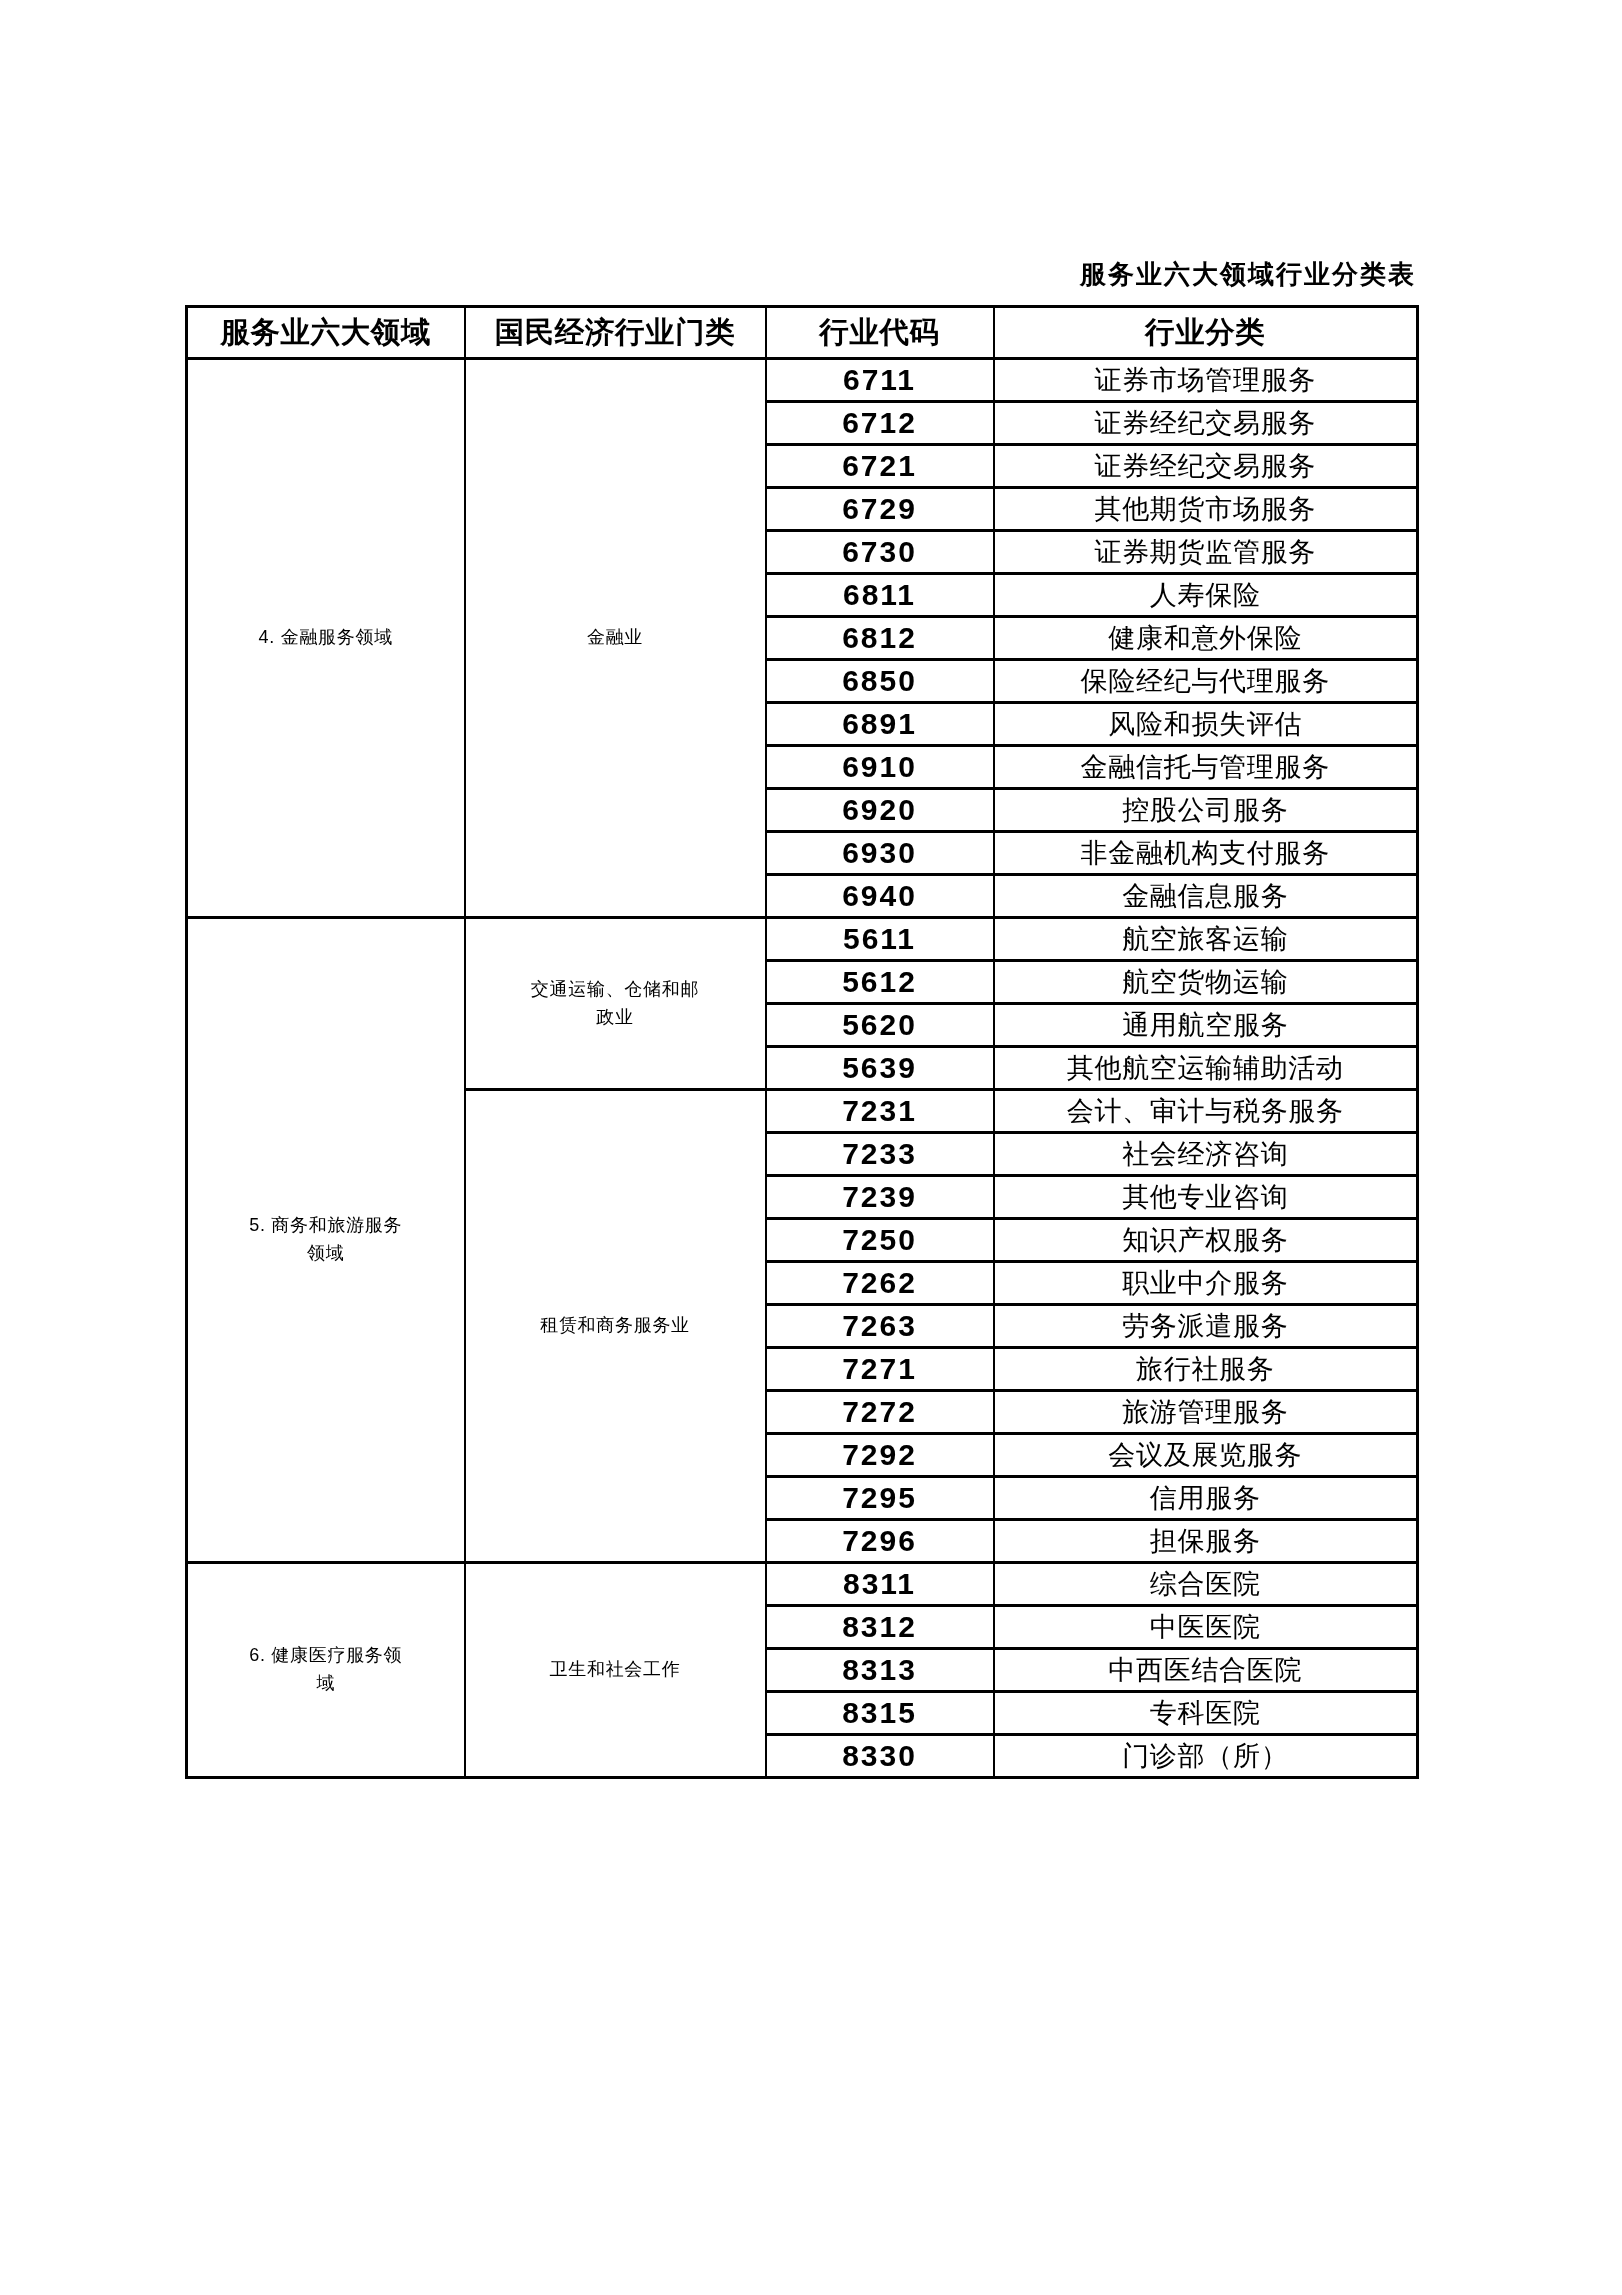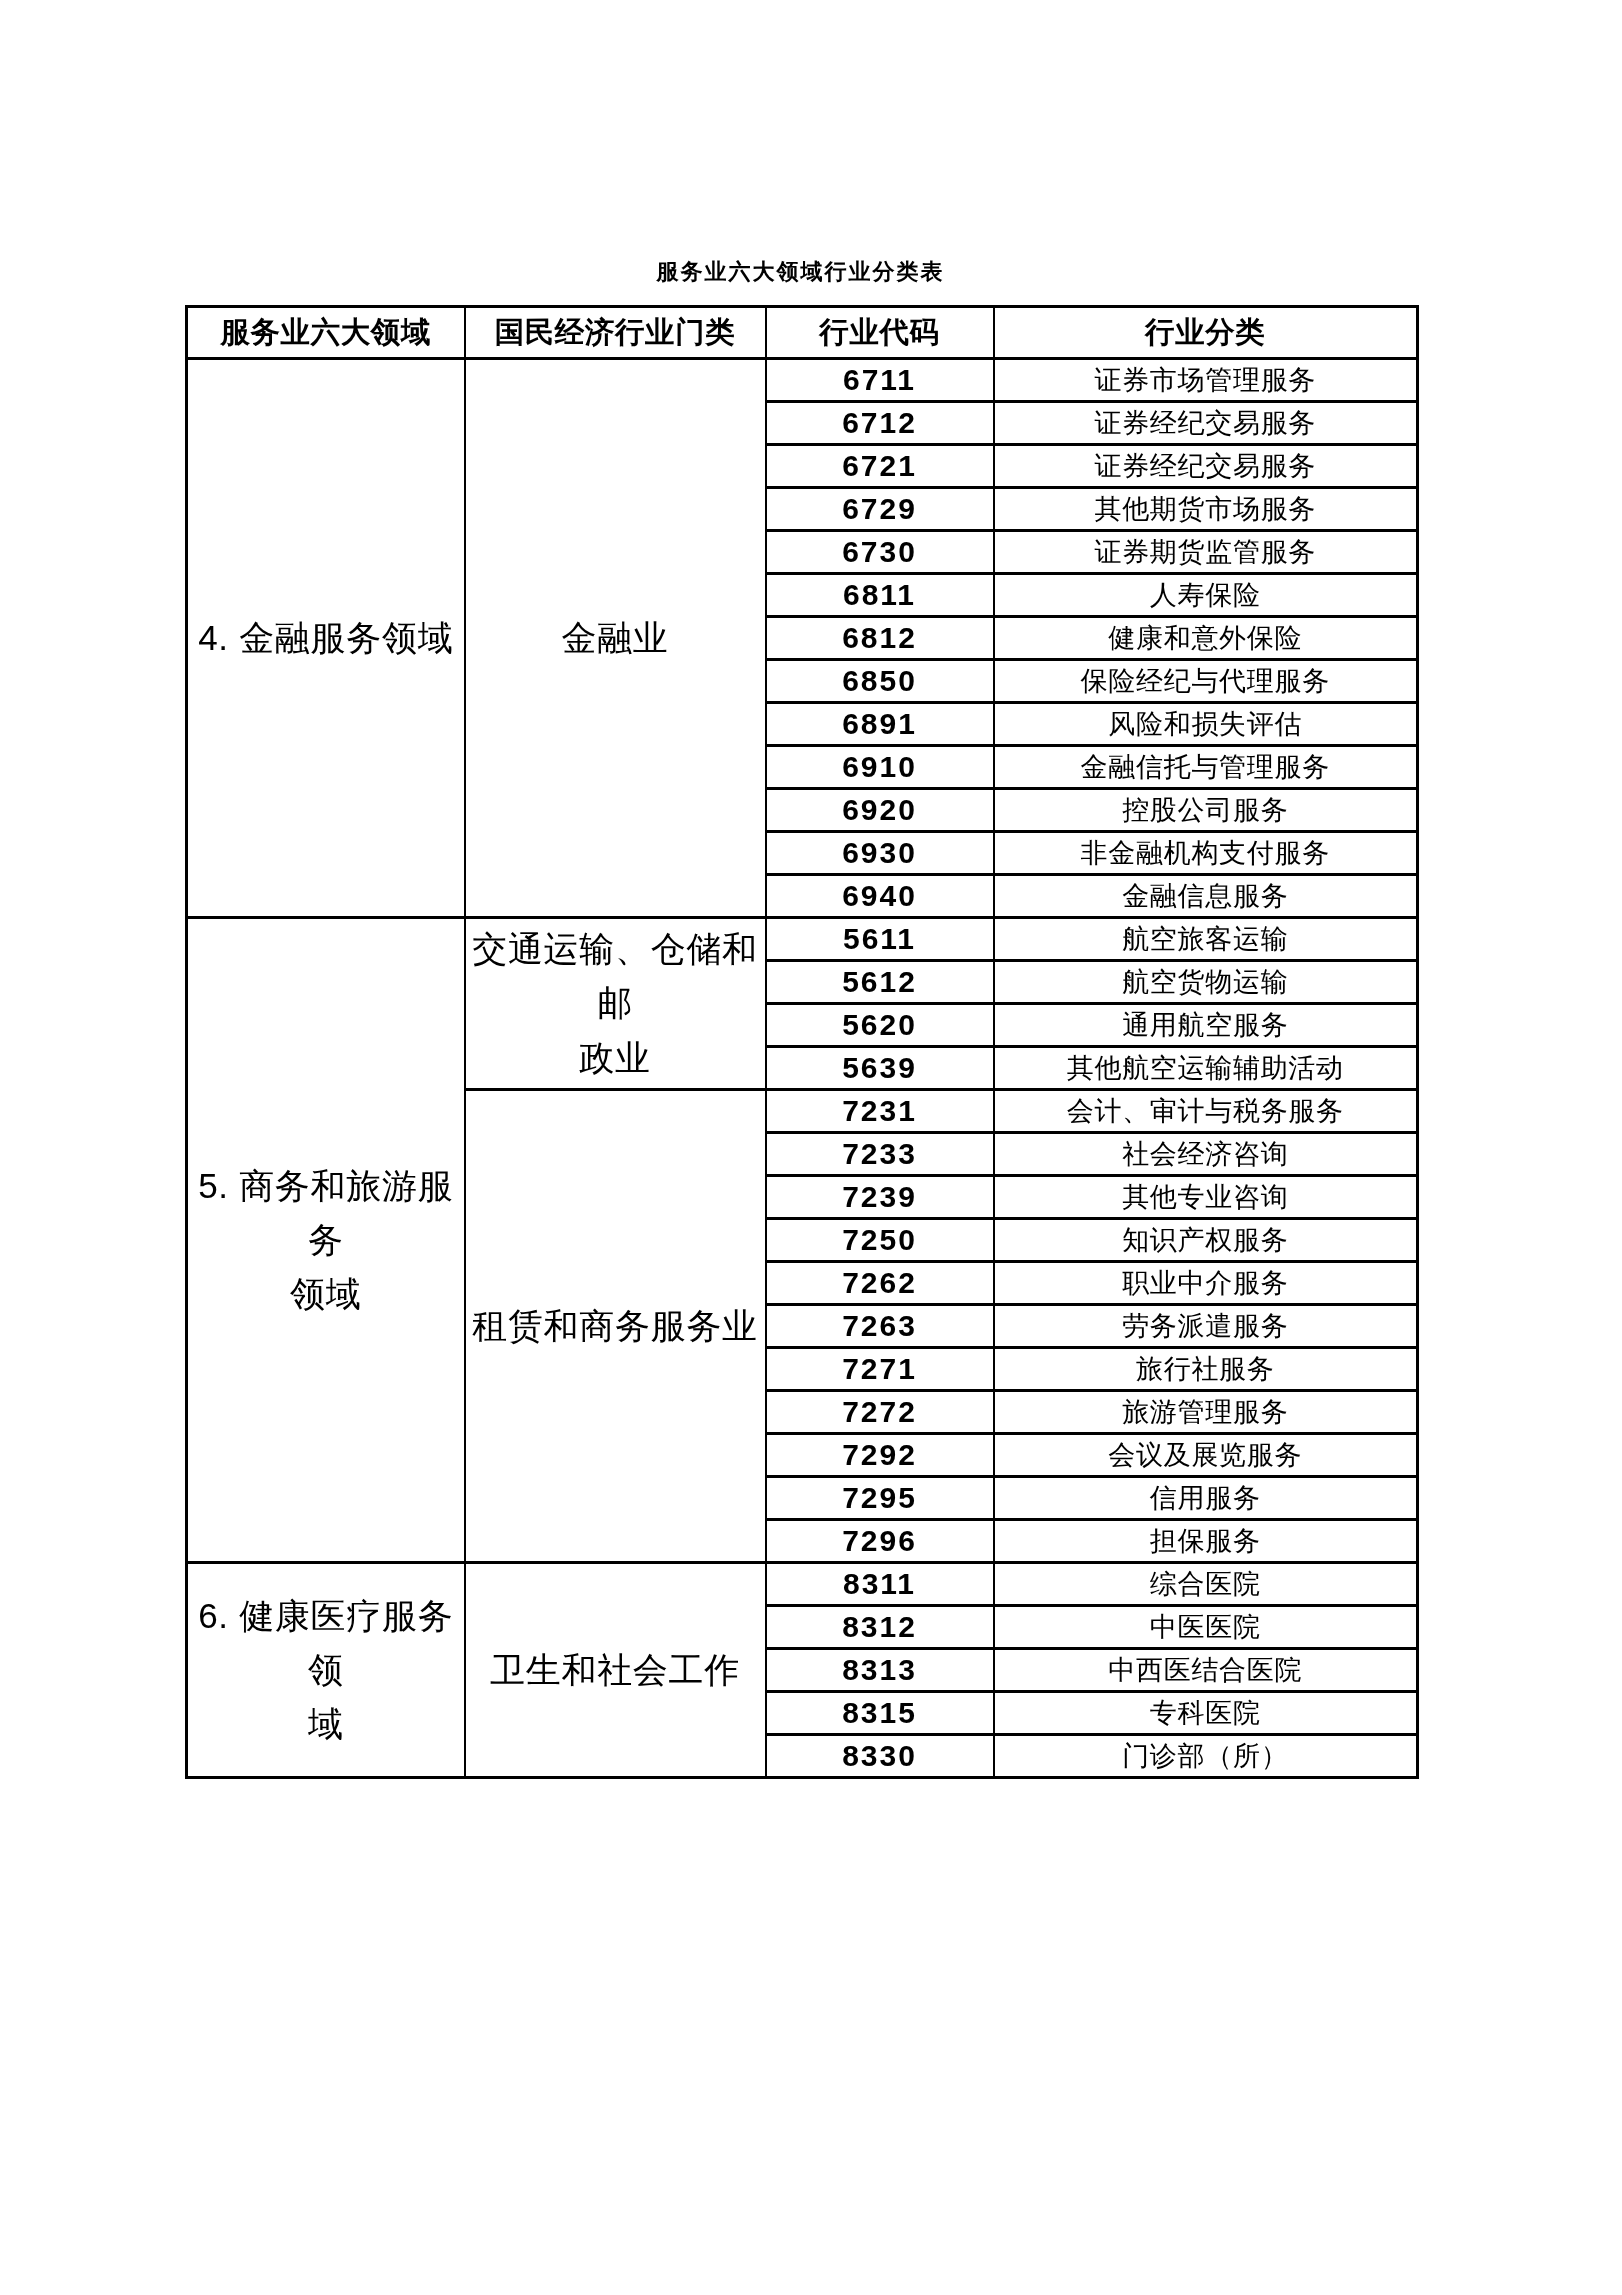--- a/index.html
+++ b/index.html
@@ -19,8 +19,8 @@
     left: 185px;
     top: 257px;
     width: 1231px;
-    text-align: center;
-    font-size: 22px;
+    text-align: right;
+    font-size: 26px;
     font-weight: 700;
     letter-spacing: 2px;
     font-family: Liberation Mono, monospace;

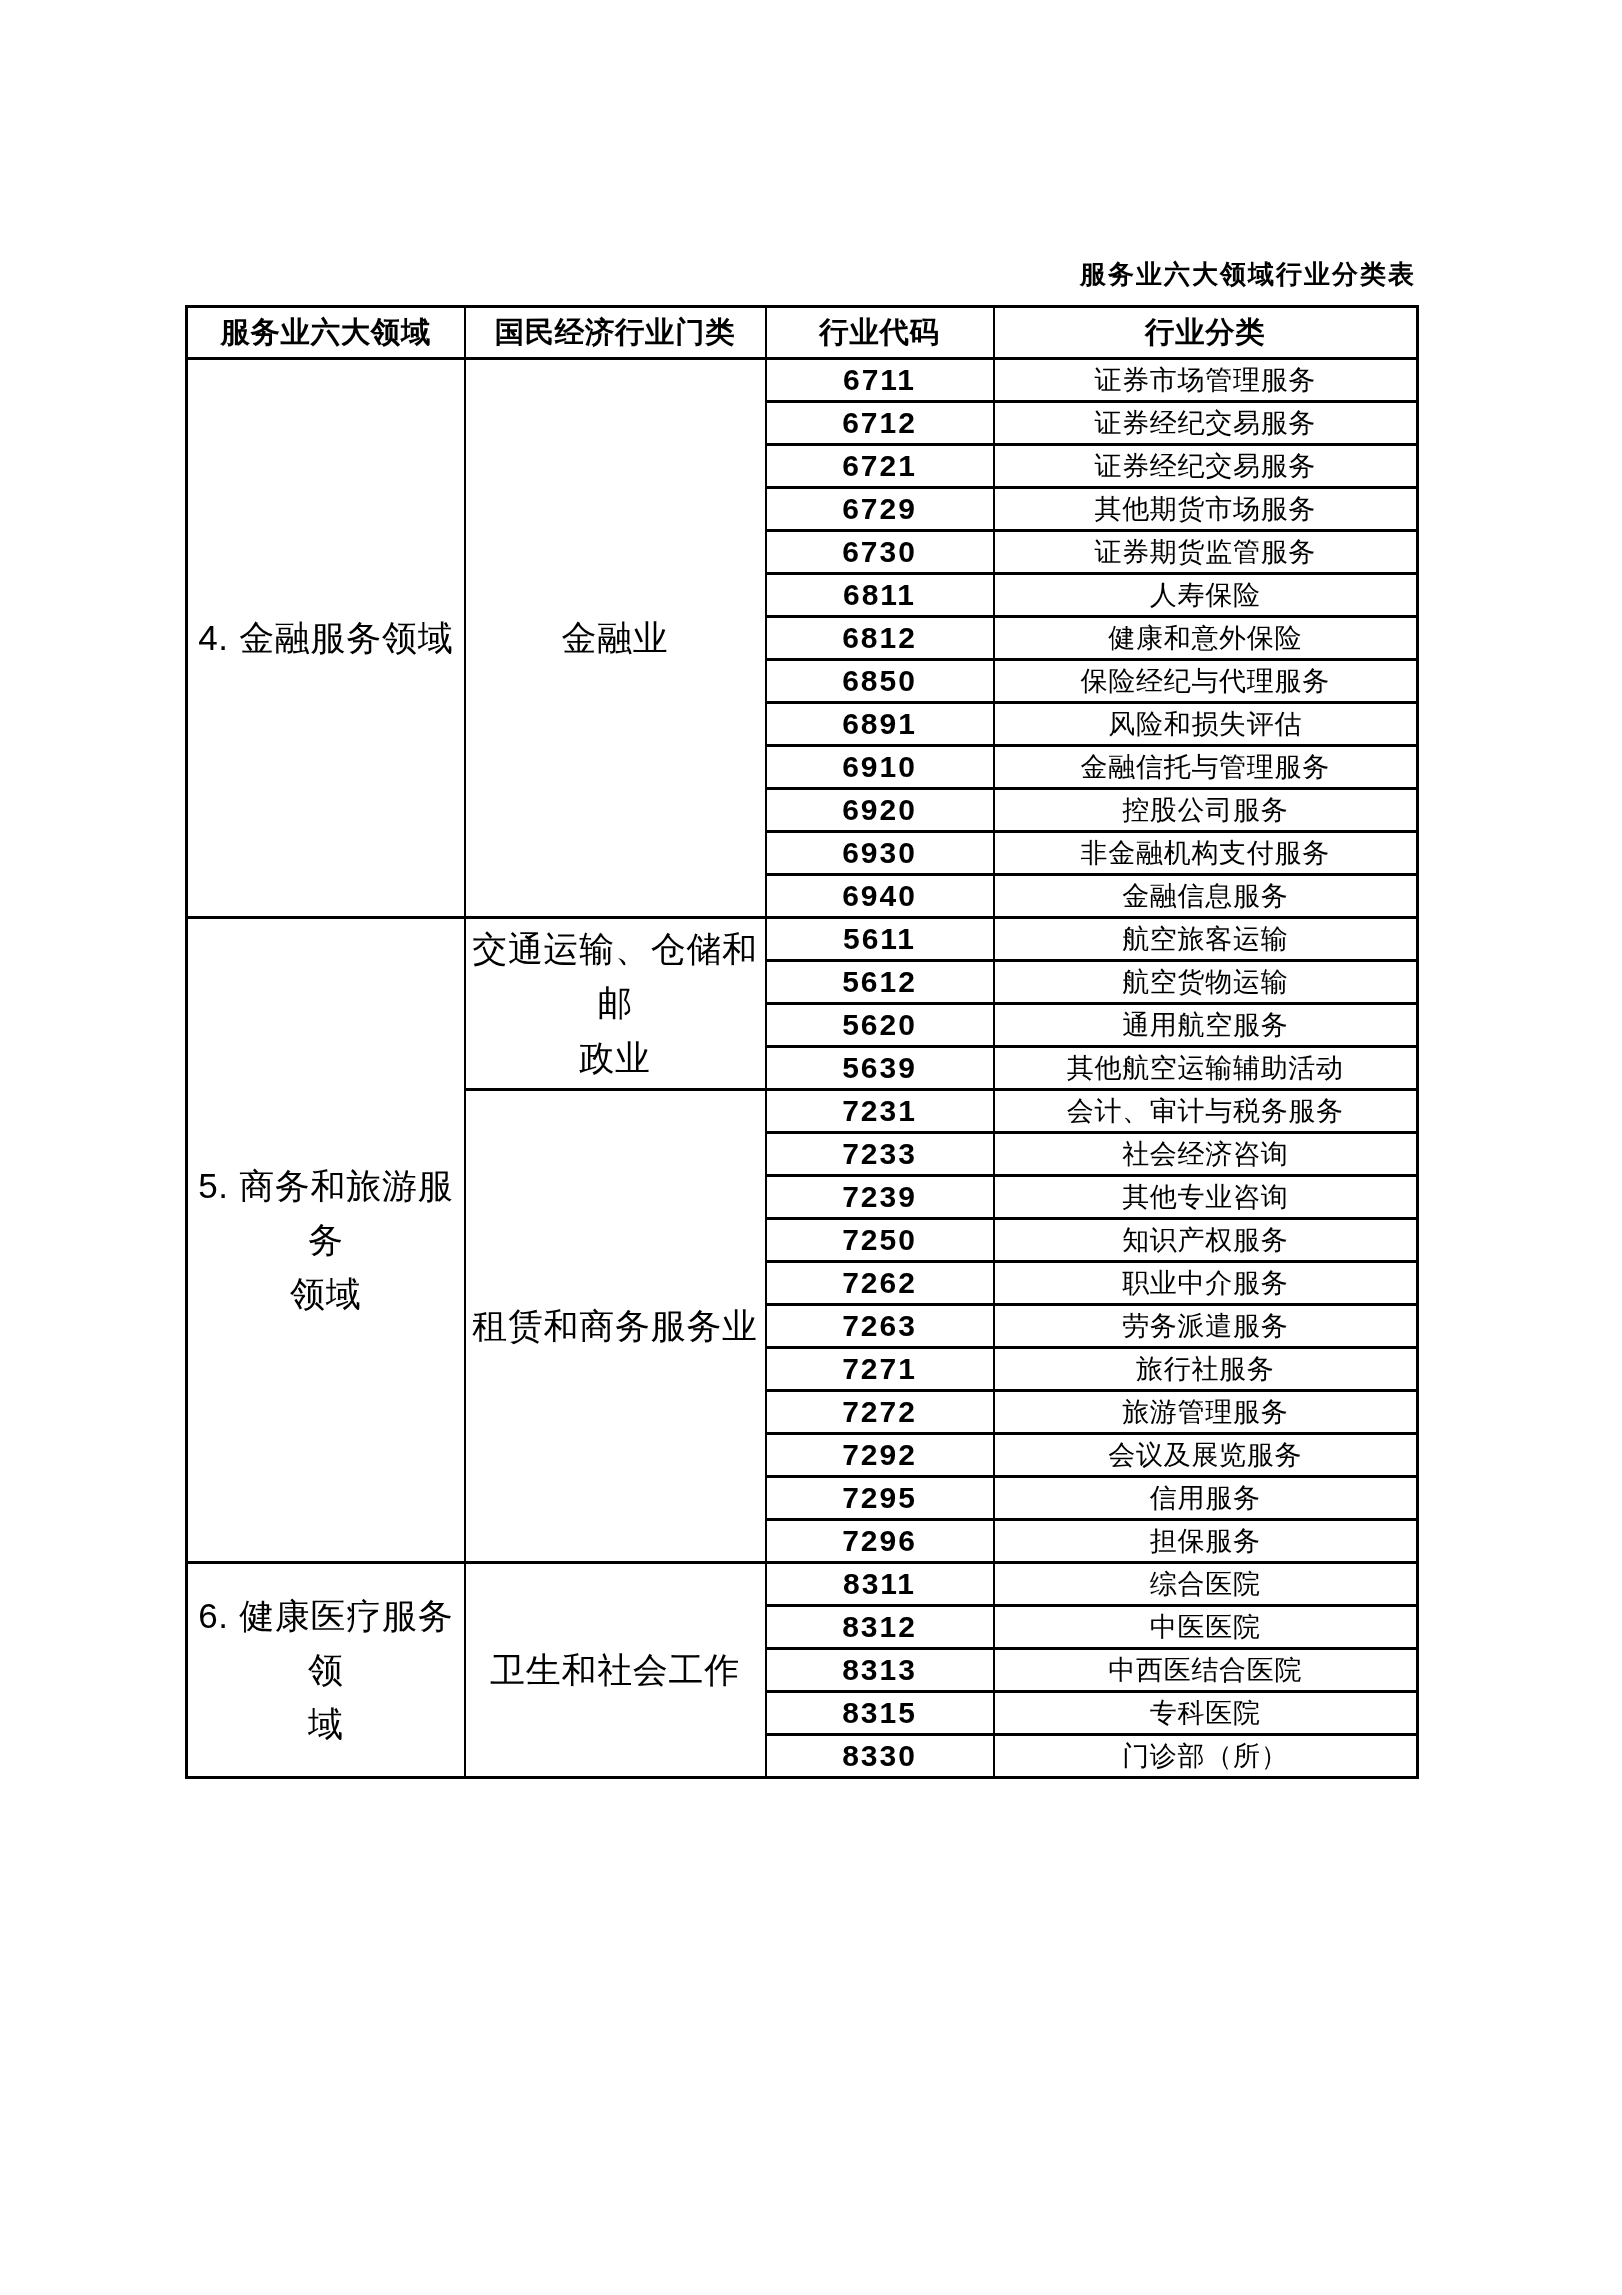--- a/index.html
+++ b/index.html
@@ -55,7 +55,7 @@
   td.field-cell, td.cat-cell {
     font-family: "Liberation Sans", sans-serif;
     font-weight: 400;
-    font-size: 35px;
+    font-size: 18px;
     white-space: pre-line;
     line-height: 1.55;
     letter-spacing: 0.7px;

